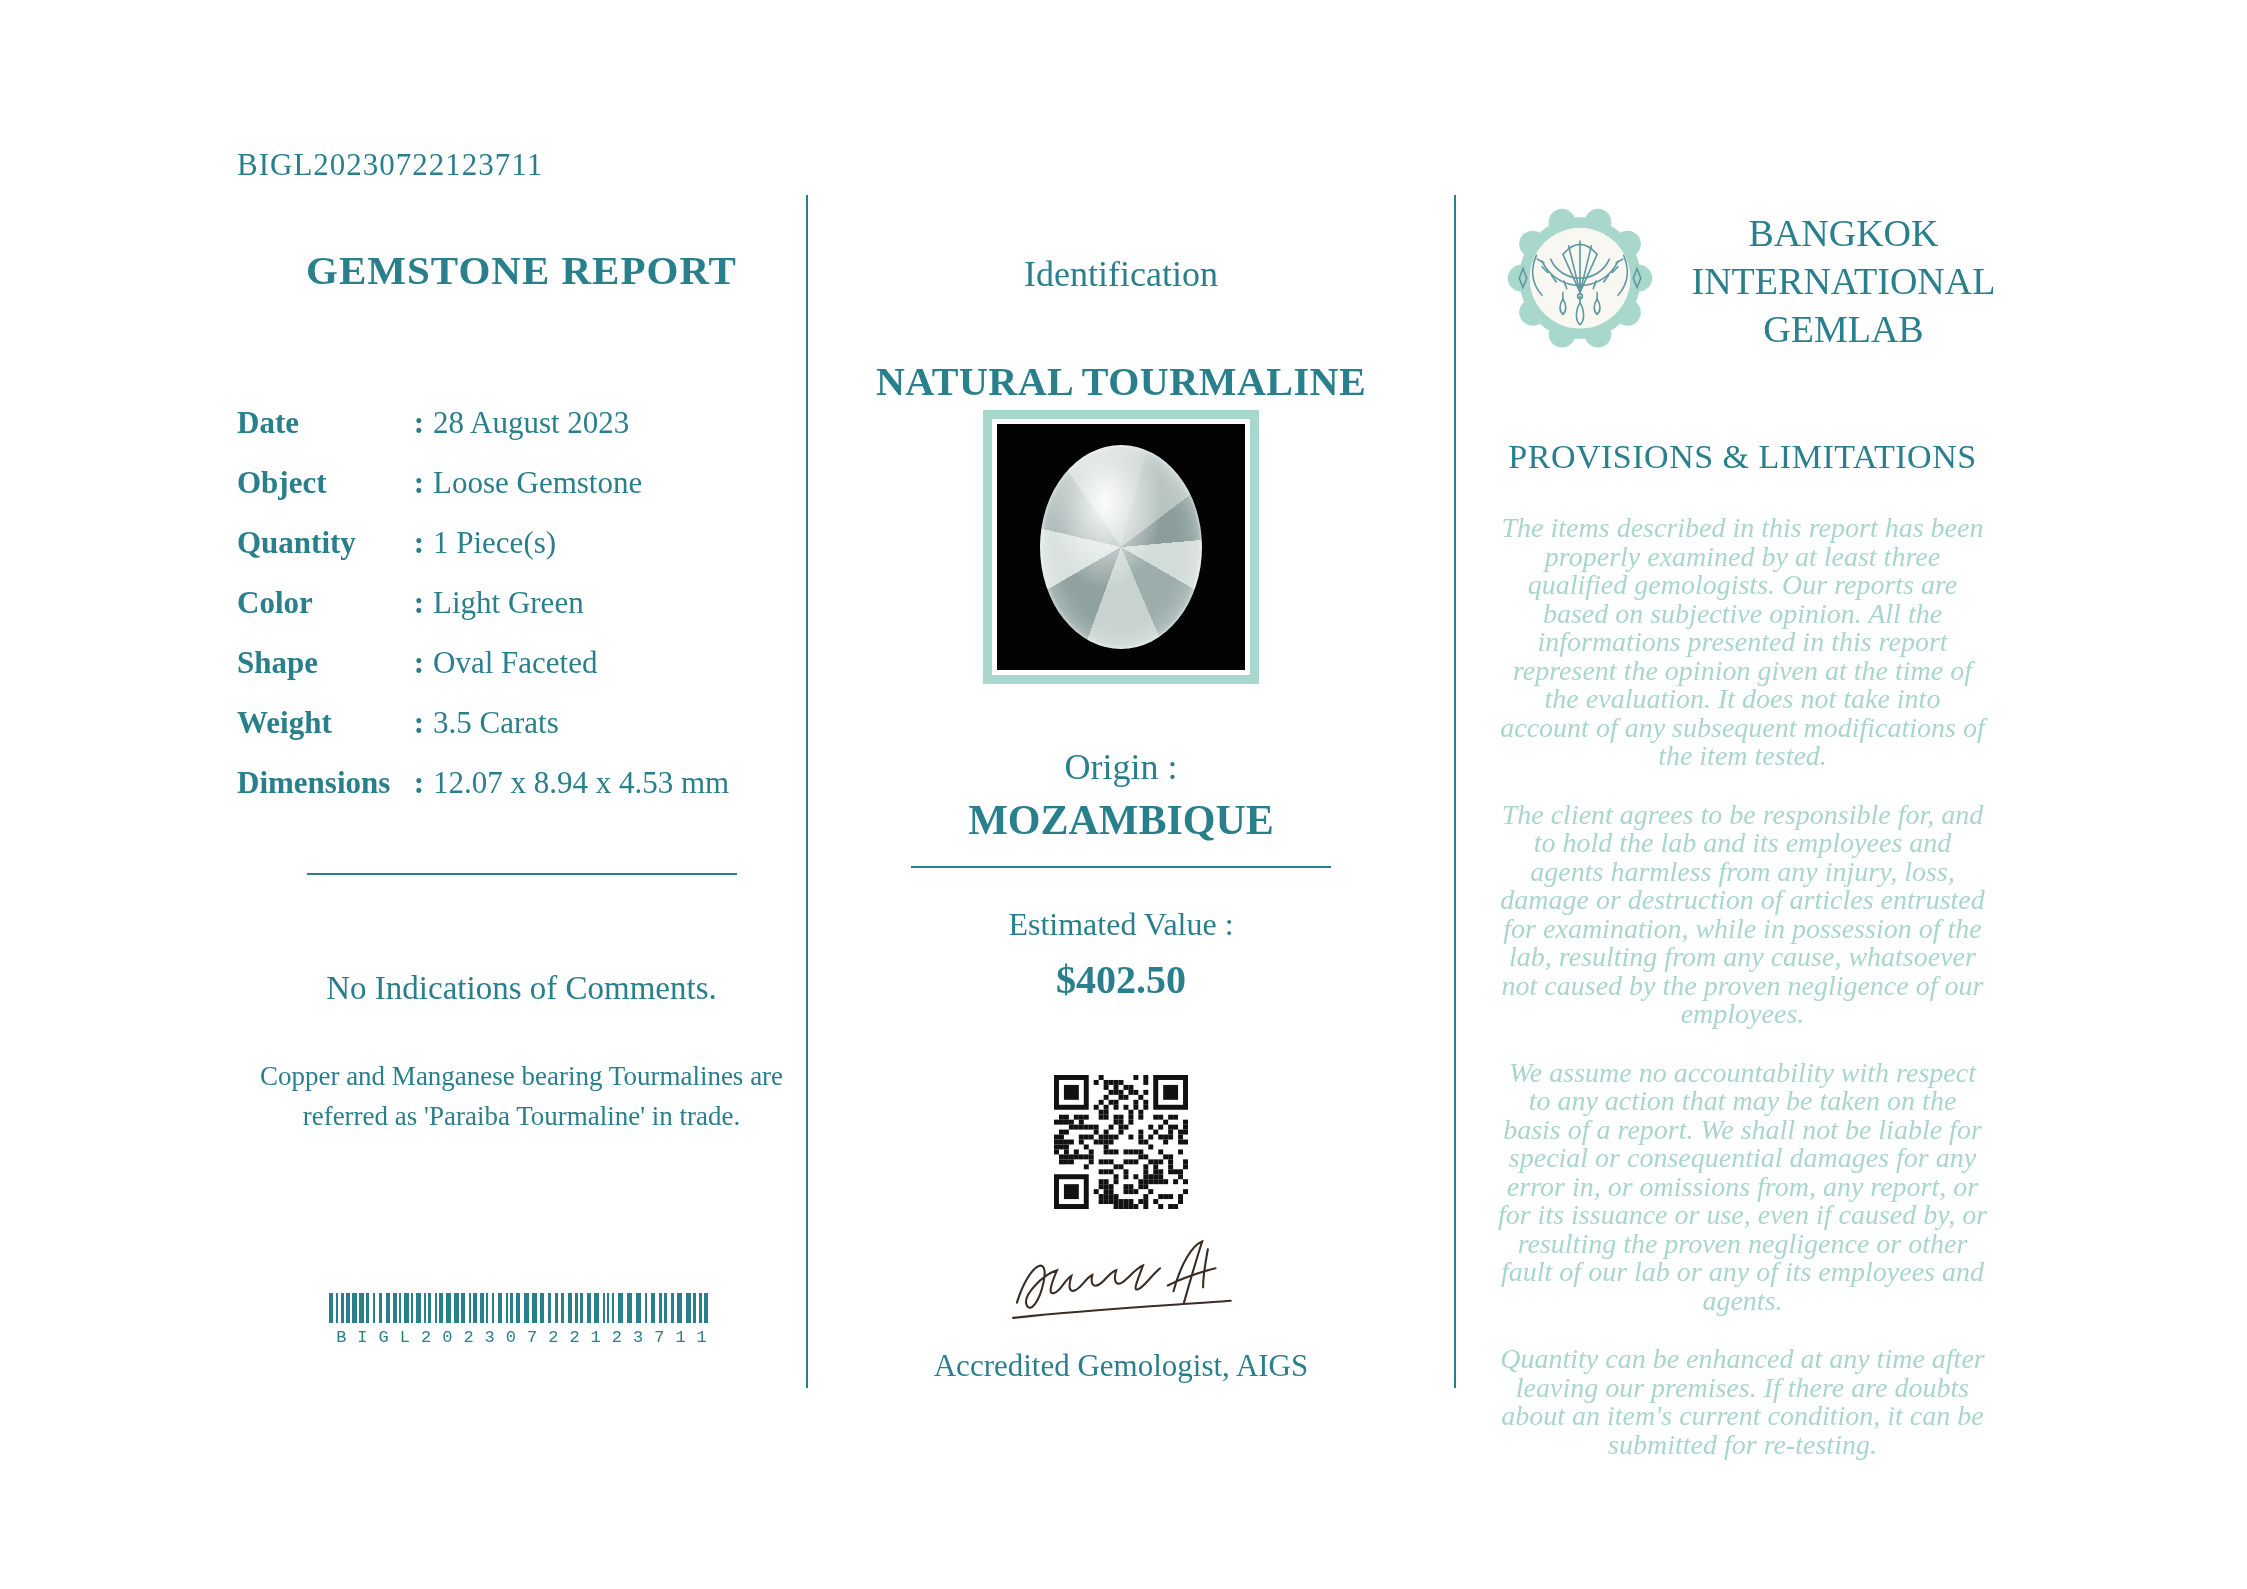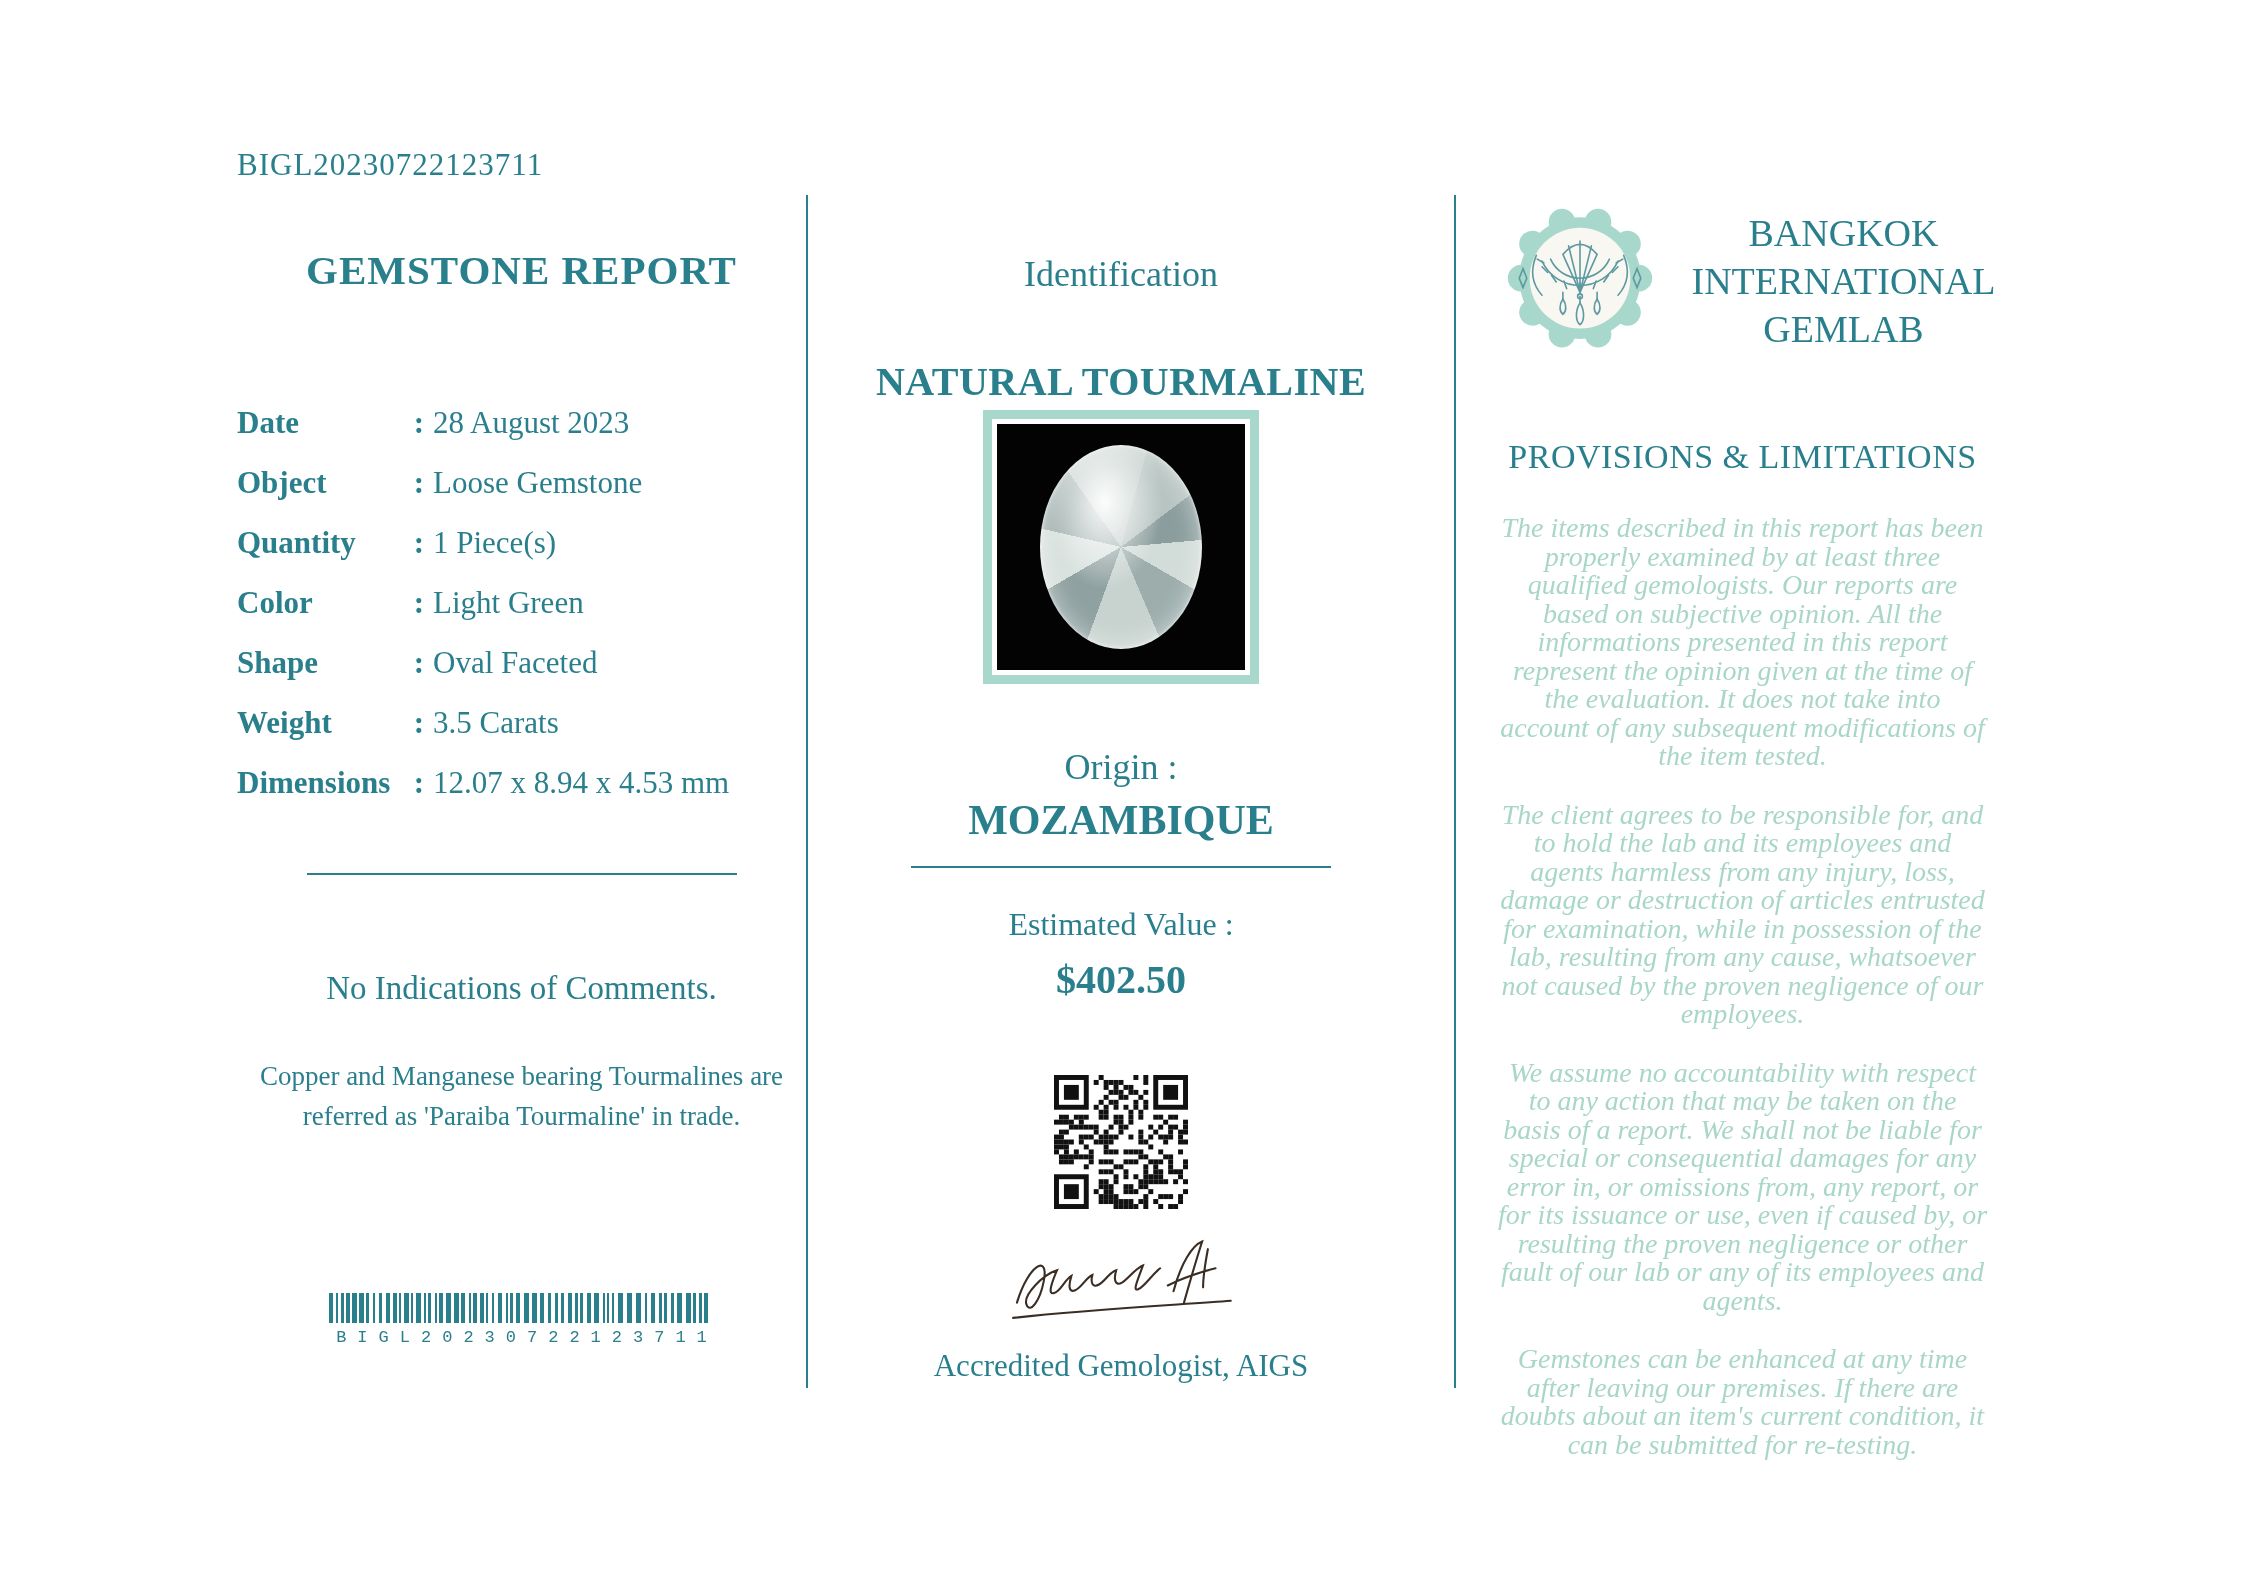--- a/index.html
+++ b/index.html
@@ -507,7 +507,7 @@
       <p class="provision-para">The items described in this report has been properly examined by at least three qualified gemologists. Our reports are based on subjective opinion. All the informations presented in this report represent the opinion given at the time of the evaluation. It does not take into account of any subsequent modifications of the item tested.</p>
       <p class="provision-para">The client agrees to be responsible for, and to hold the lab and its employees and agents harmless from any injury, loss, damage or destruction of articles entrusted for examination, while in possession of the lab, resulting from any cause, whatsoever not caused by the proven negligence of our employees.</p>
       <p class="provision-para">We assume no accountability with respect to any action that may be taken on the basis of a report. We shall not be liable for special or consequential damages for any error in, or omissions from, any report, or for its issuance or use, even if caused by, or resulting the proven negligence or other fault of our lab or any of its employees and agents.</p>
-      <p class="provision-para">Gemstones can be enhanced at any time after leaving our premises. If there are doubts about an item's current condition, it can be submitted for re-testing.</p>
+      <p class="provision-para">Quantity can be enhanced at any time after leaving our premises. If there are doubts about an item's current condition, it can be submitted for re-testing.</p>
     </div>
   </section>
 </div>

